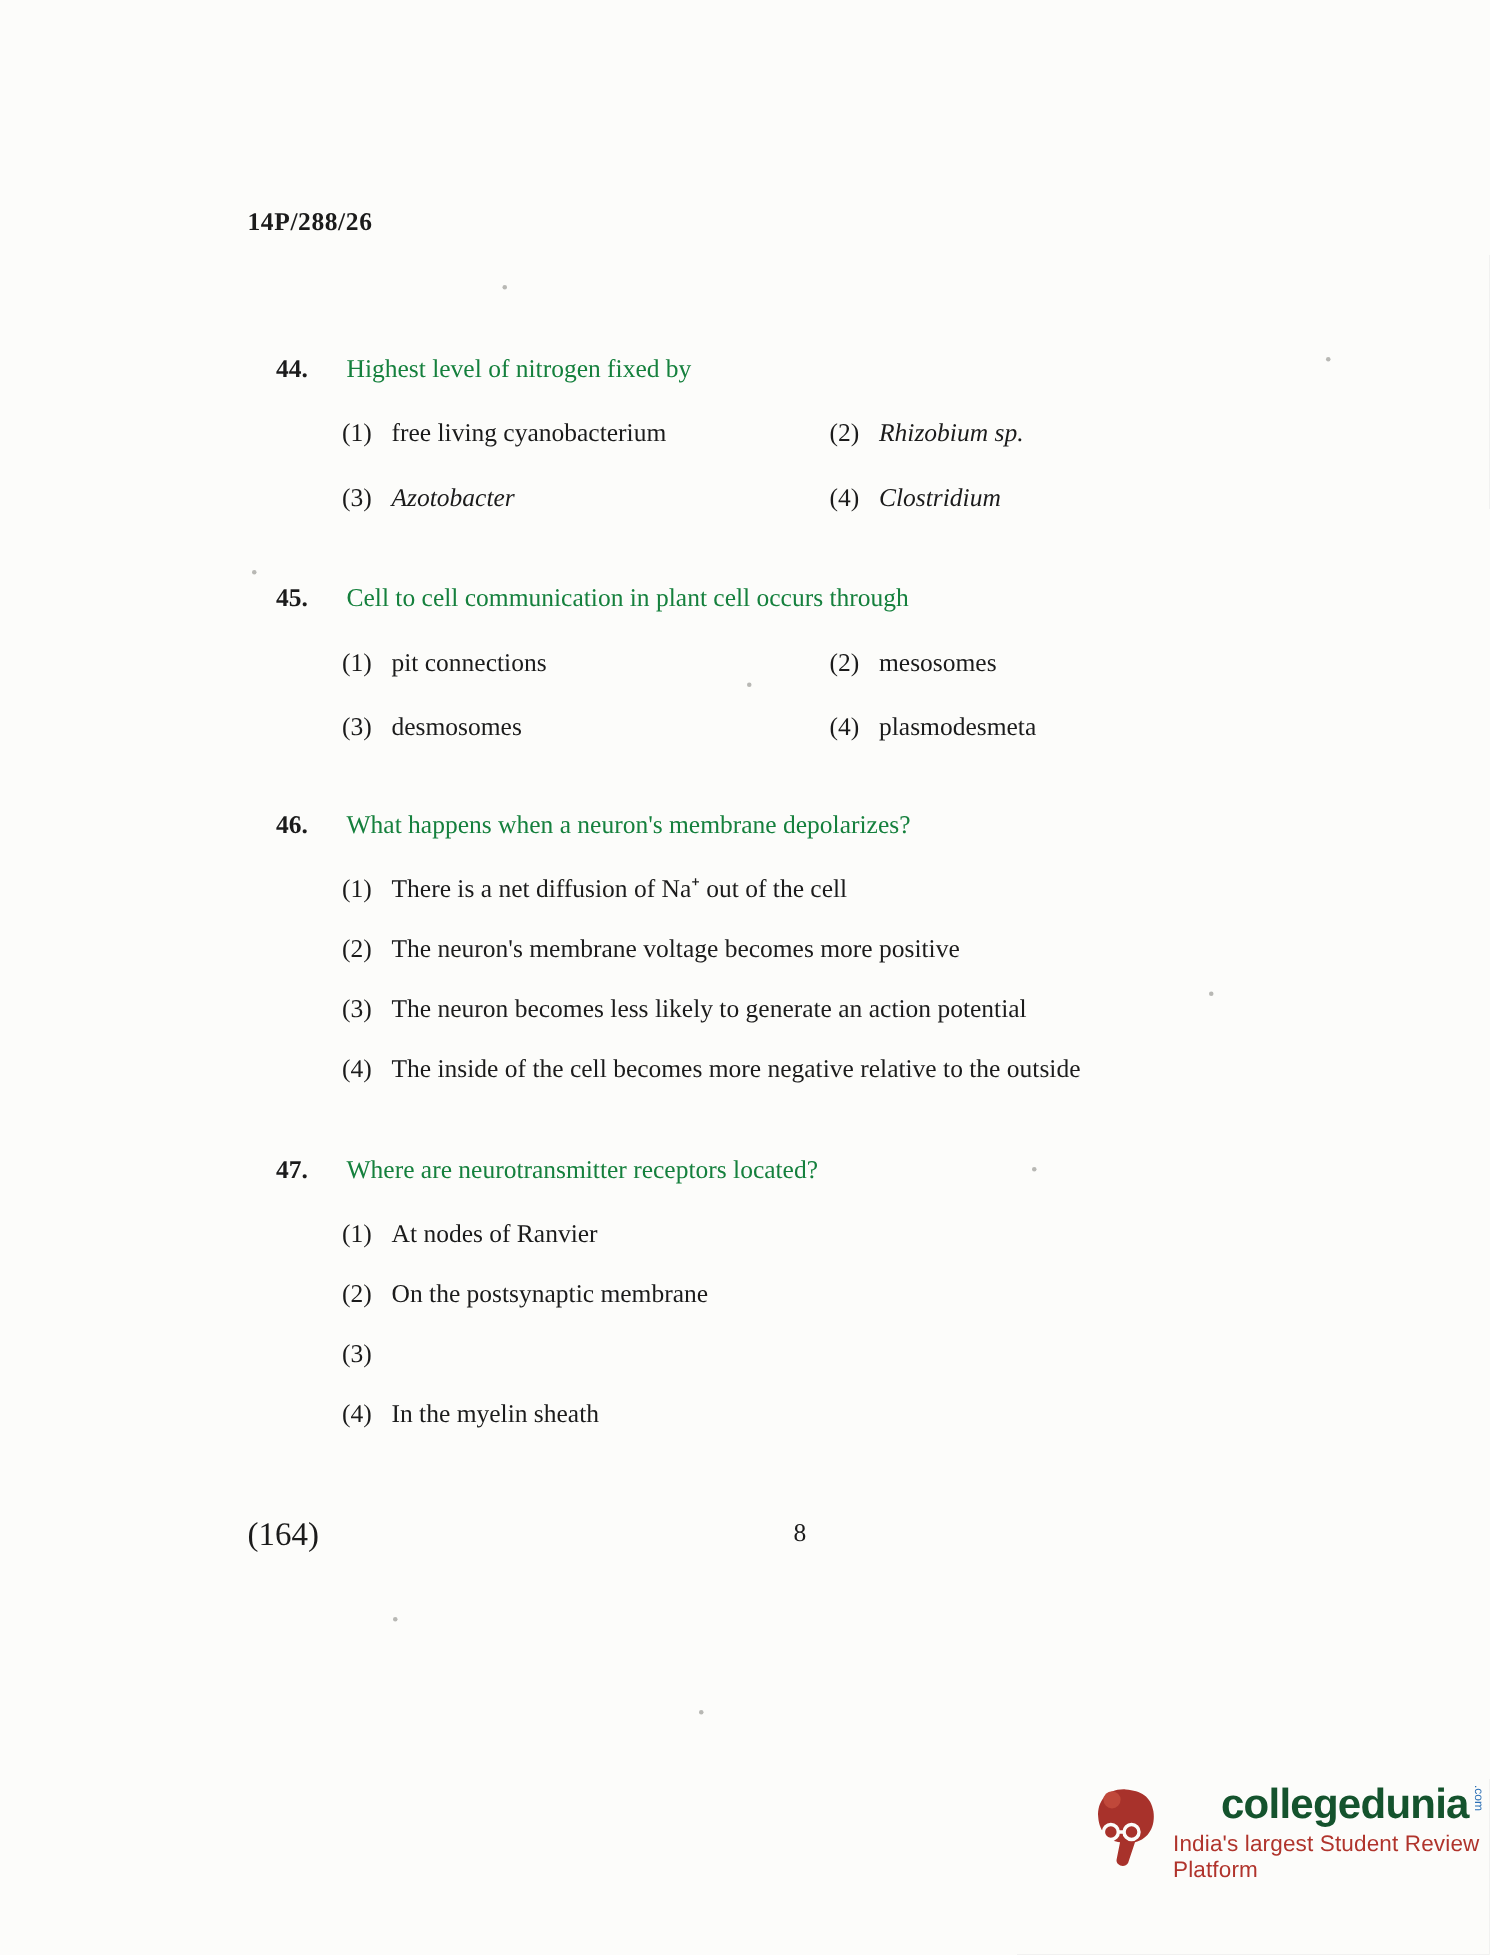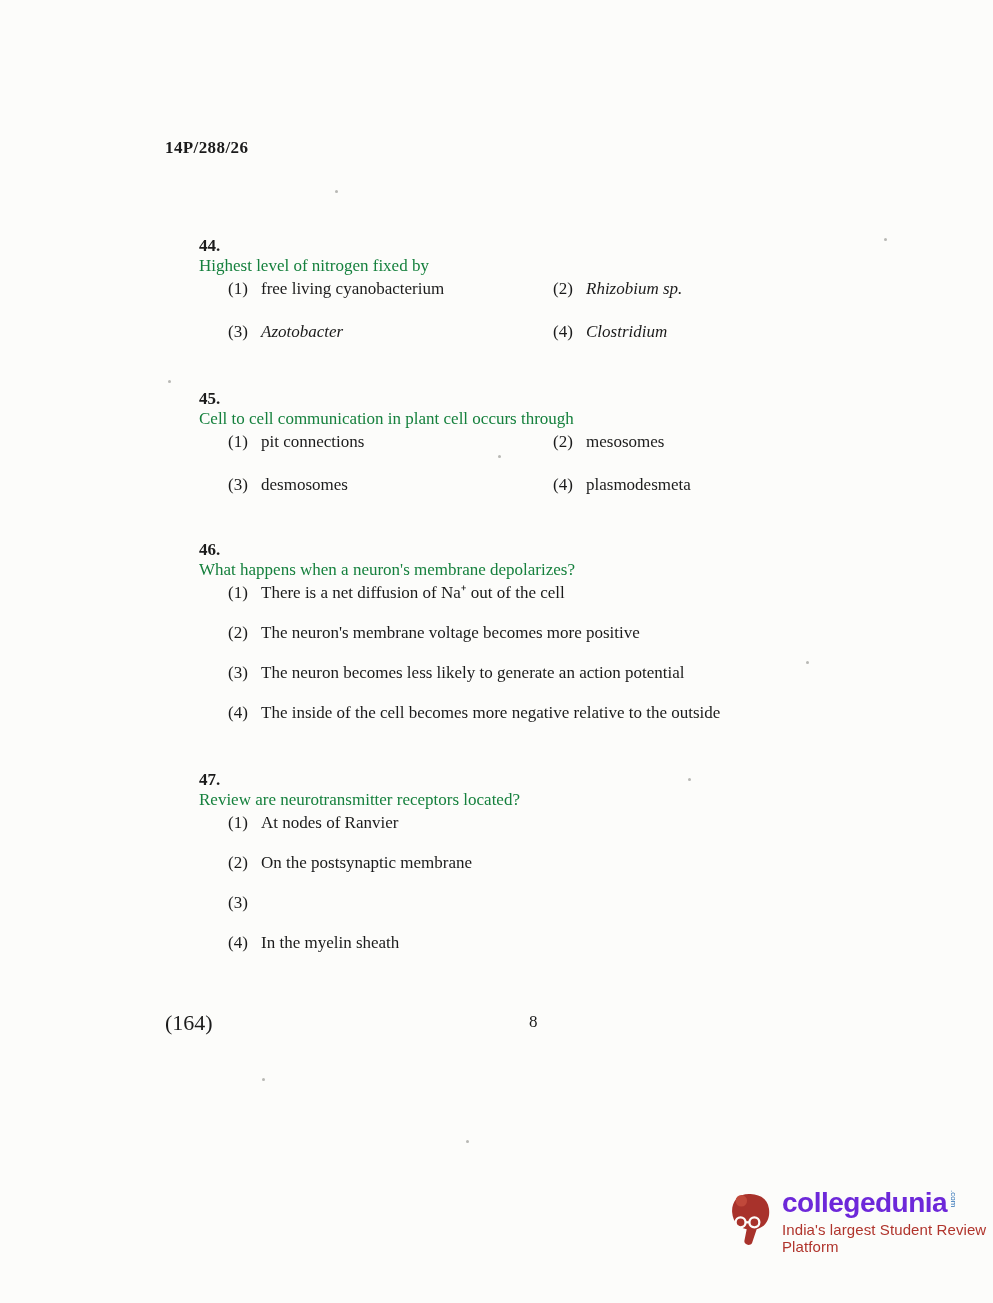--- a/index.html
+++ b/index.html
@@ -25,10 +25,9 @@
 
   .question {
     position: absolute;
-    left: 199px;
+    left: 184px;
     display: flex;
     font-size: 17px;
-    flex-direction: column;
   }
   .q-num { font-weight: bold; width: 47px; flex: none; }
   .q-text { color: #15803d; }

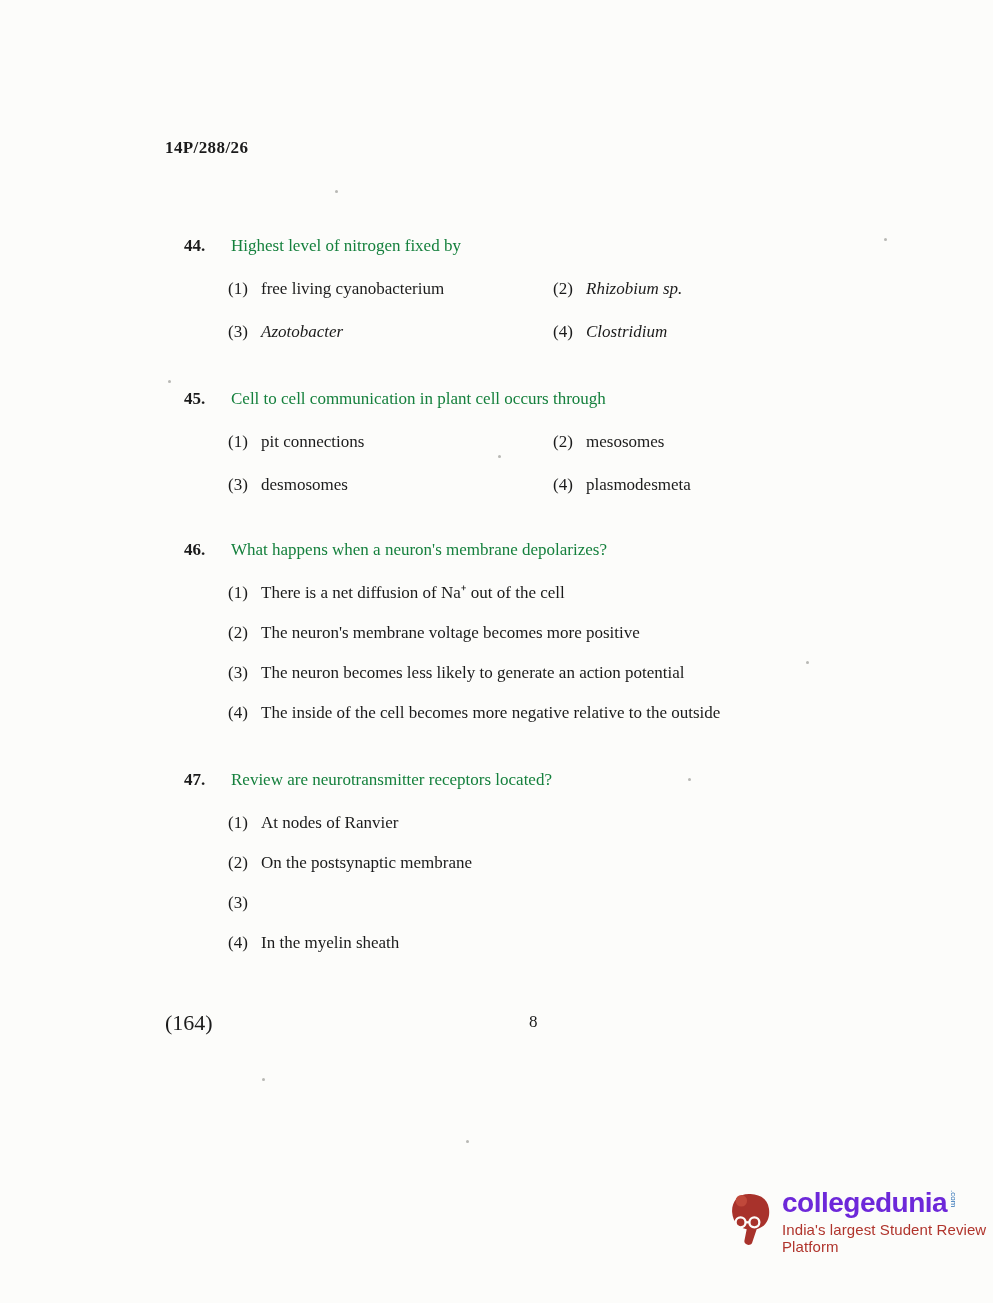--- a/index.html
+++ b/index.html
@@ -173,7 +173,7 @@
 
   <div class="question" style="top:770px;">
     <span class="q-num">47.</span>
-    <span class="q-text">Review are neurotransmitter receptors located?</span>
+    <span class="q-text">Where are neurotransmitter receptors located?</span>
   </div>
   <div class="opts-col" style="top:812px;">
     <div class="opt">

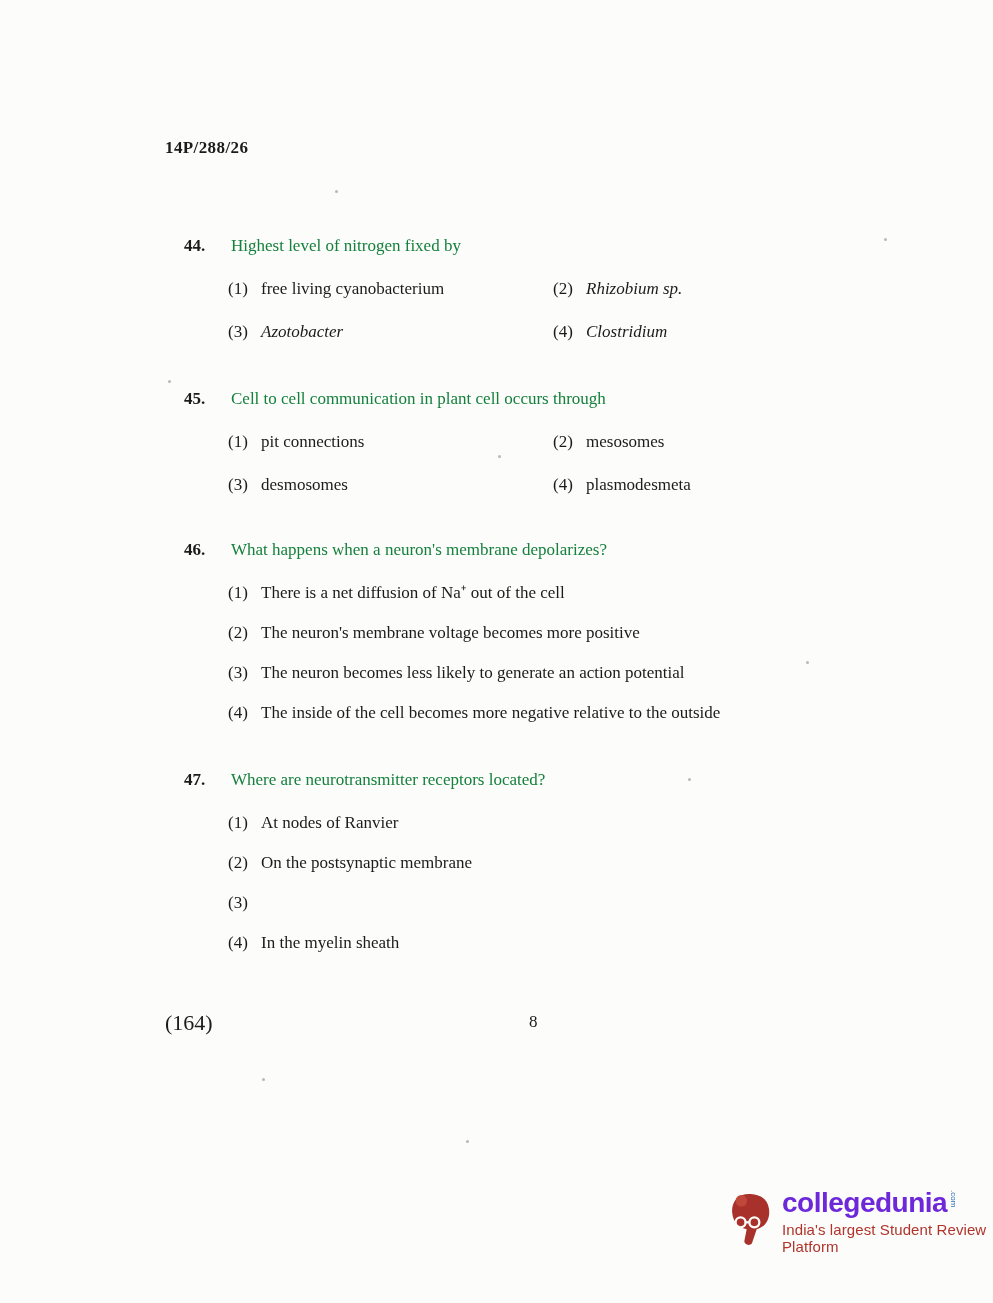--- a/index.html
+++ b/index.html
@@ -68,8 +68,9 @@
     font-weight: bold;
     font-size: 28px;
     line-height: 30px;
-    color: #6d28d9;
+    color: #14532d;
     letter-spacing: -0.5px;
+    margin-left: 32px;
   }
   .logo-suffix {
     font-family: "Liberation Sans", sans-serif;

